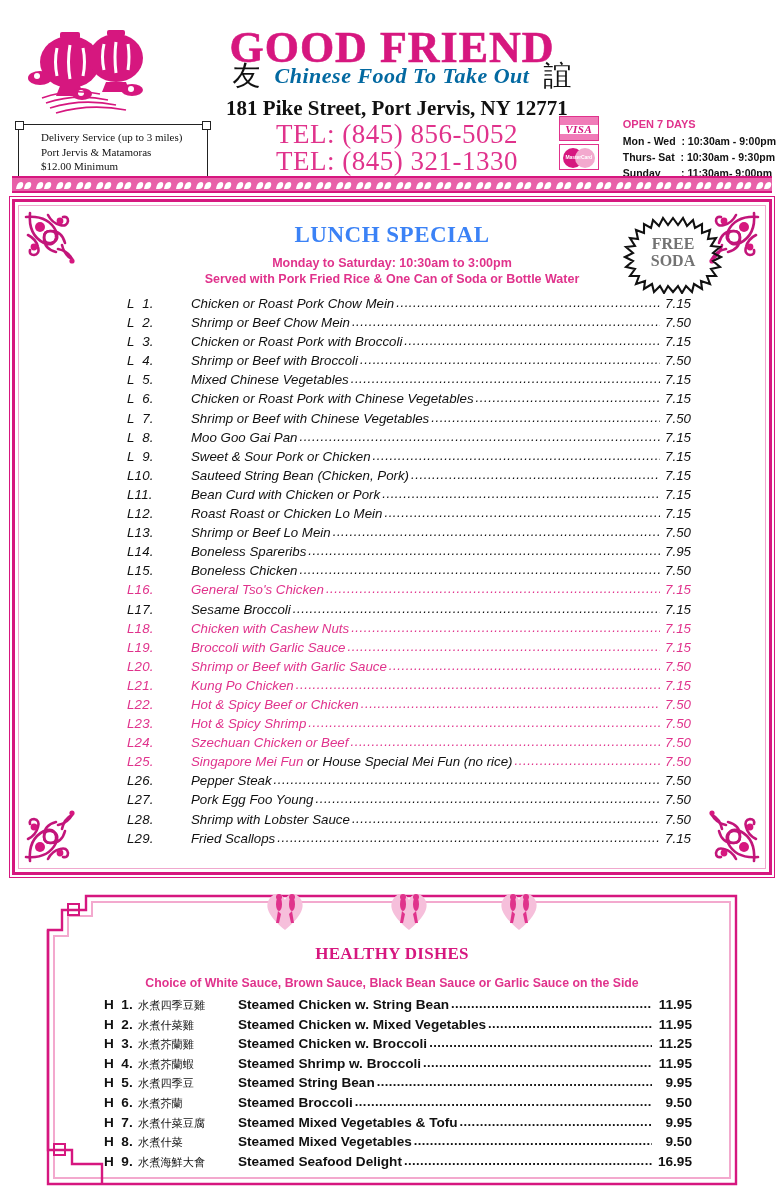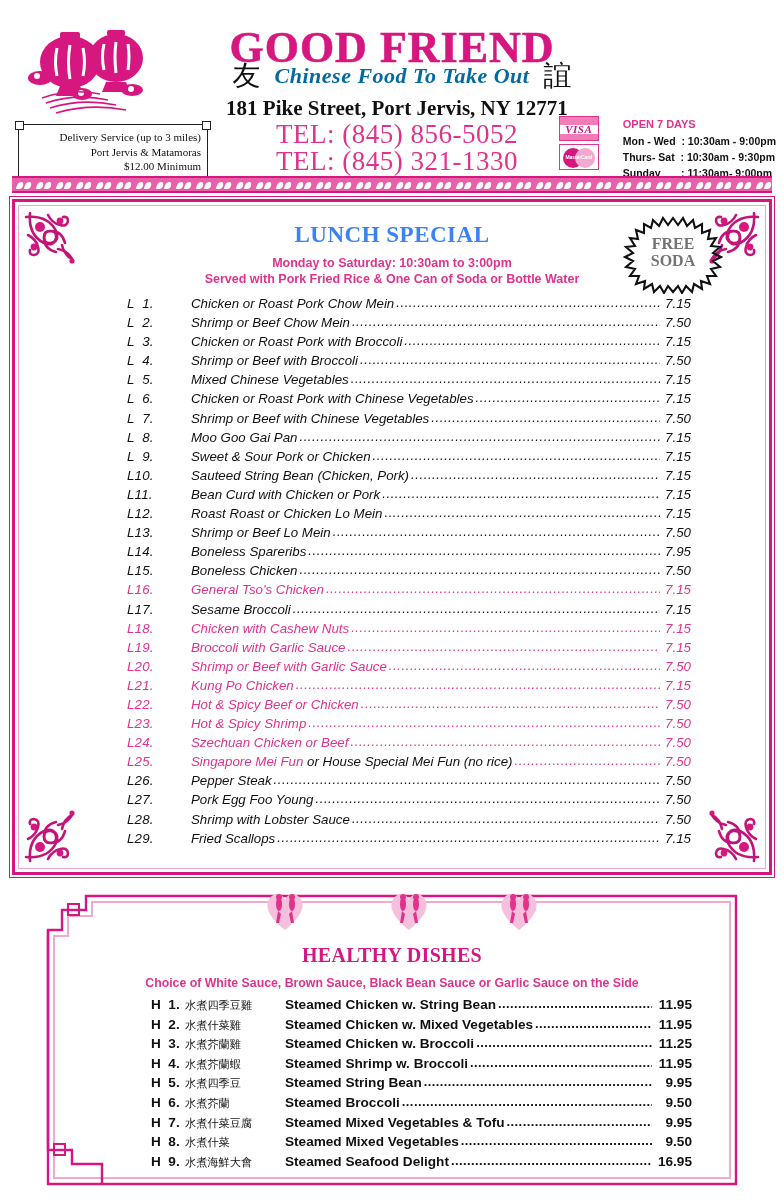--- a/index.html
+++ b/index.html
@@ -62,9 +62,9 @@
 
   .delivery-box {
     position: absolute; left: 18px; top: 124px;
-    width: 190px; padding: 5px 6px 6px;
+    width: 190px; padding: 5px 22px 6px;
     border: 1.5px solid #222;
-    text-align: right;
+    text-align: left;
     font-family: "Liberation Serif", serif;
     font-size: 11px; color: #111; line-height: 1.33;
   }

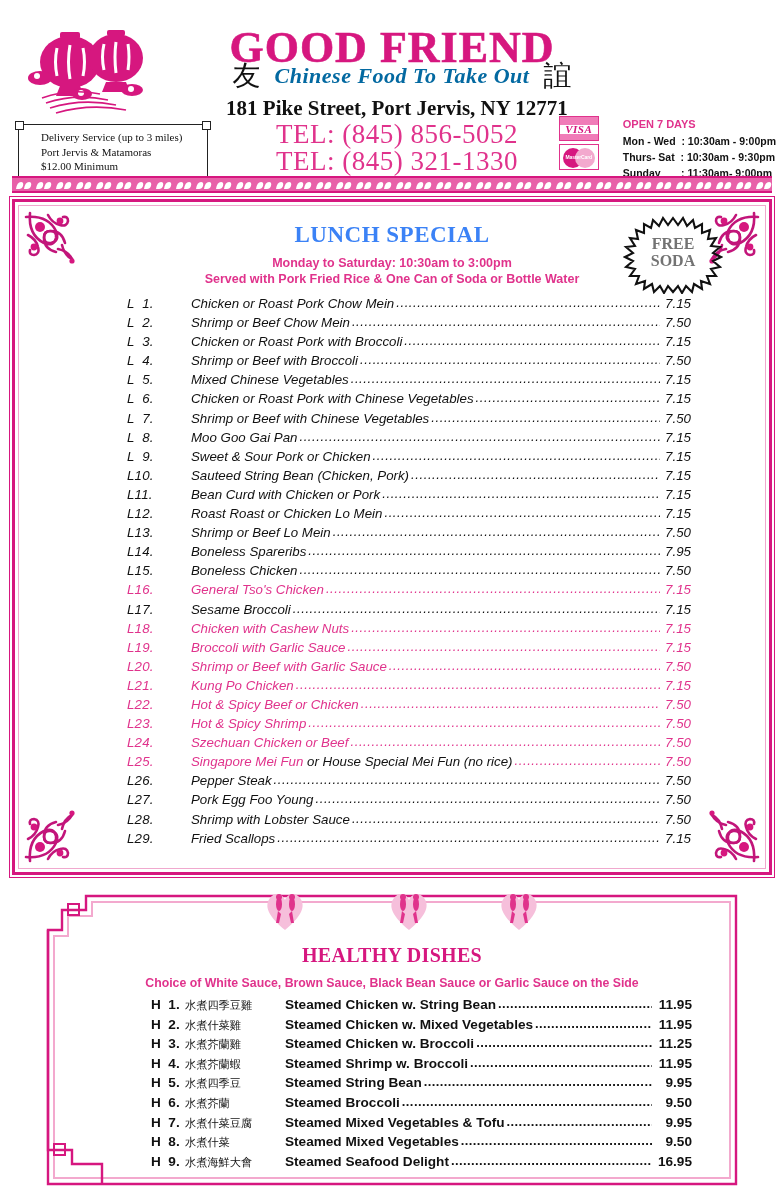--- a/index.html
+++ b/index.html
@@ -183,7 +183,7 @@
   .healthy-title {
     position: absolute; left: 0; right: 0; top: 56px; text-align: center;
     font-family: "Liberation Serif", serif; font-weight: bold;
-    font-size: 20px; color: #D6177F; letter-spacing: .3px;
+    font-size: 17px; color: #D6177F; letter-spacing: .3px;
   }
   .healthy-sub {
     position: absolute; left: 20px; right: 20px; top: 88px; text-align: center;

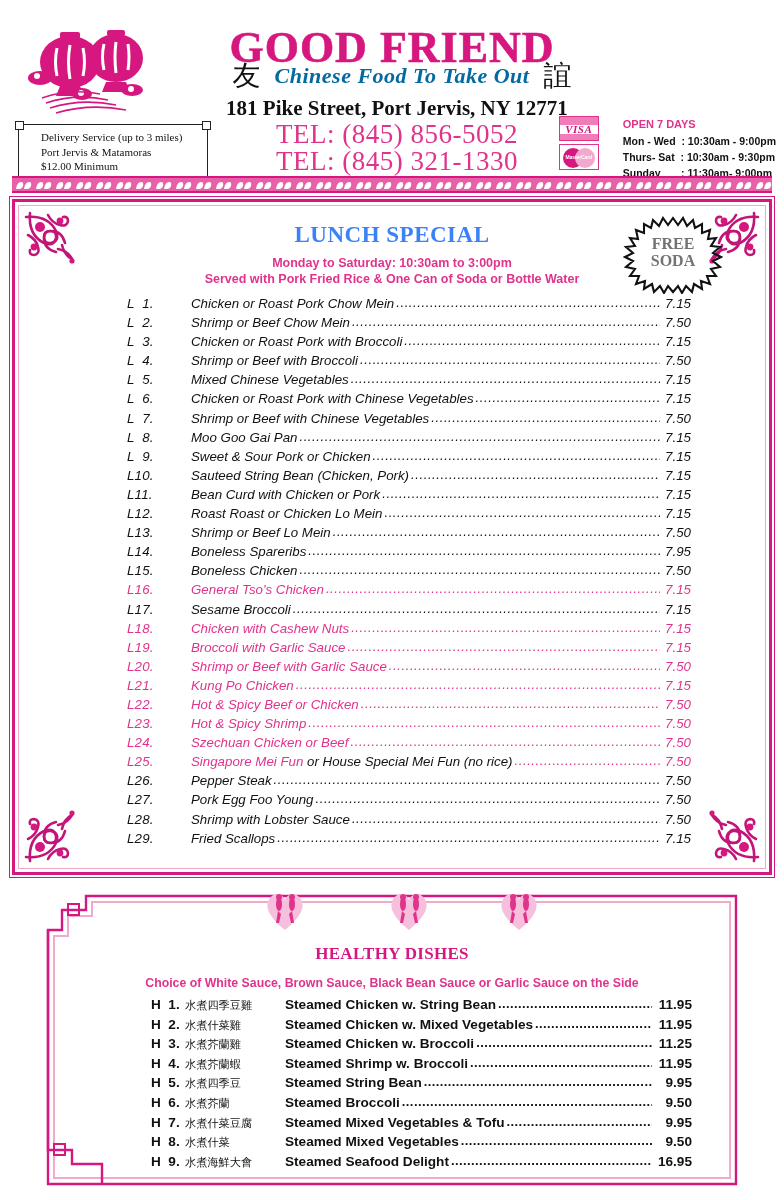--- a/index.html
+++ b/index.html
@@ -195,7 +195,7 @@
     font-size: 13.6px; color: #111; line-height: 1;
     height: 19.6px; font-weight: bold;
   }
-  .hcode { width: 34px; flex: none; white-space: pre; margin-left: 47px; }
+  .hcode { width: 34px; flex: none; white-space: pre; }
   .hcn {
     width: 100px; flex: none;
     font-family: "DejaVu Sans", sans-serif; font-size: 11.2px;

